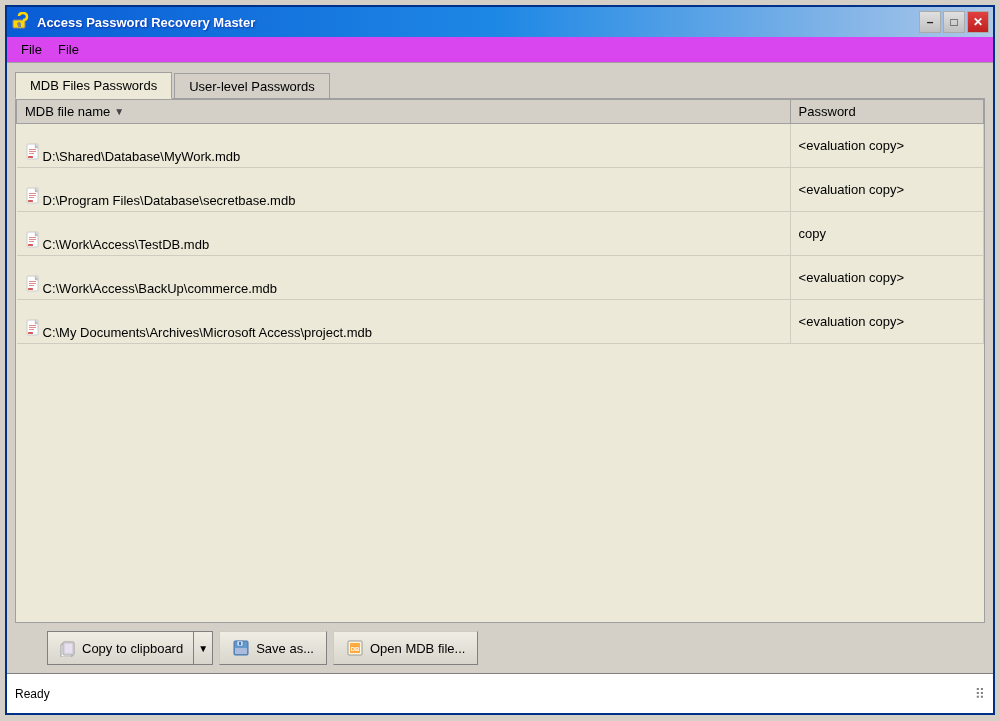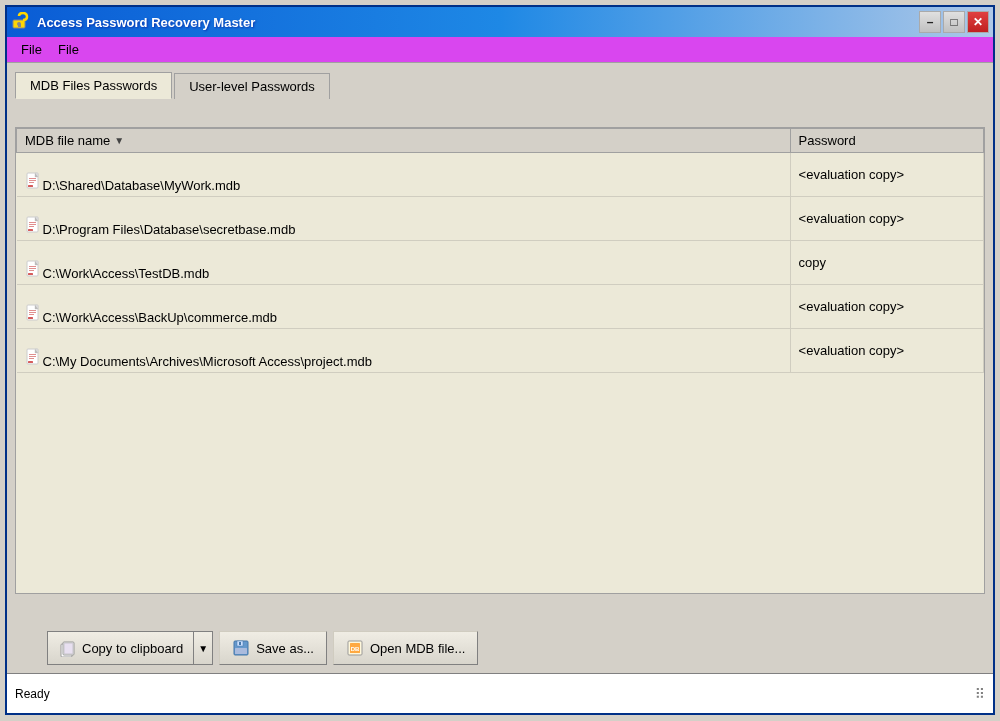--- a/index.html
+++ b/index.html
@@ -90,7 +90,6 @@
       display: flex;
       flex-direction: column;
       overflow: hidden;
-      gap: 29px;
     }
 
     

